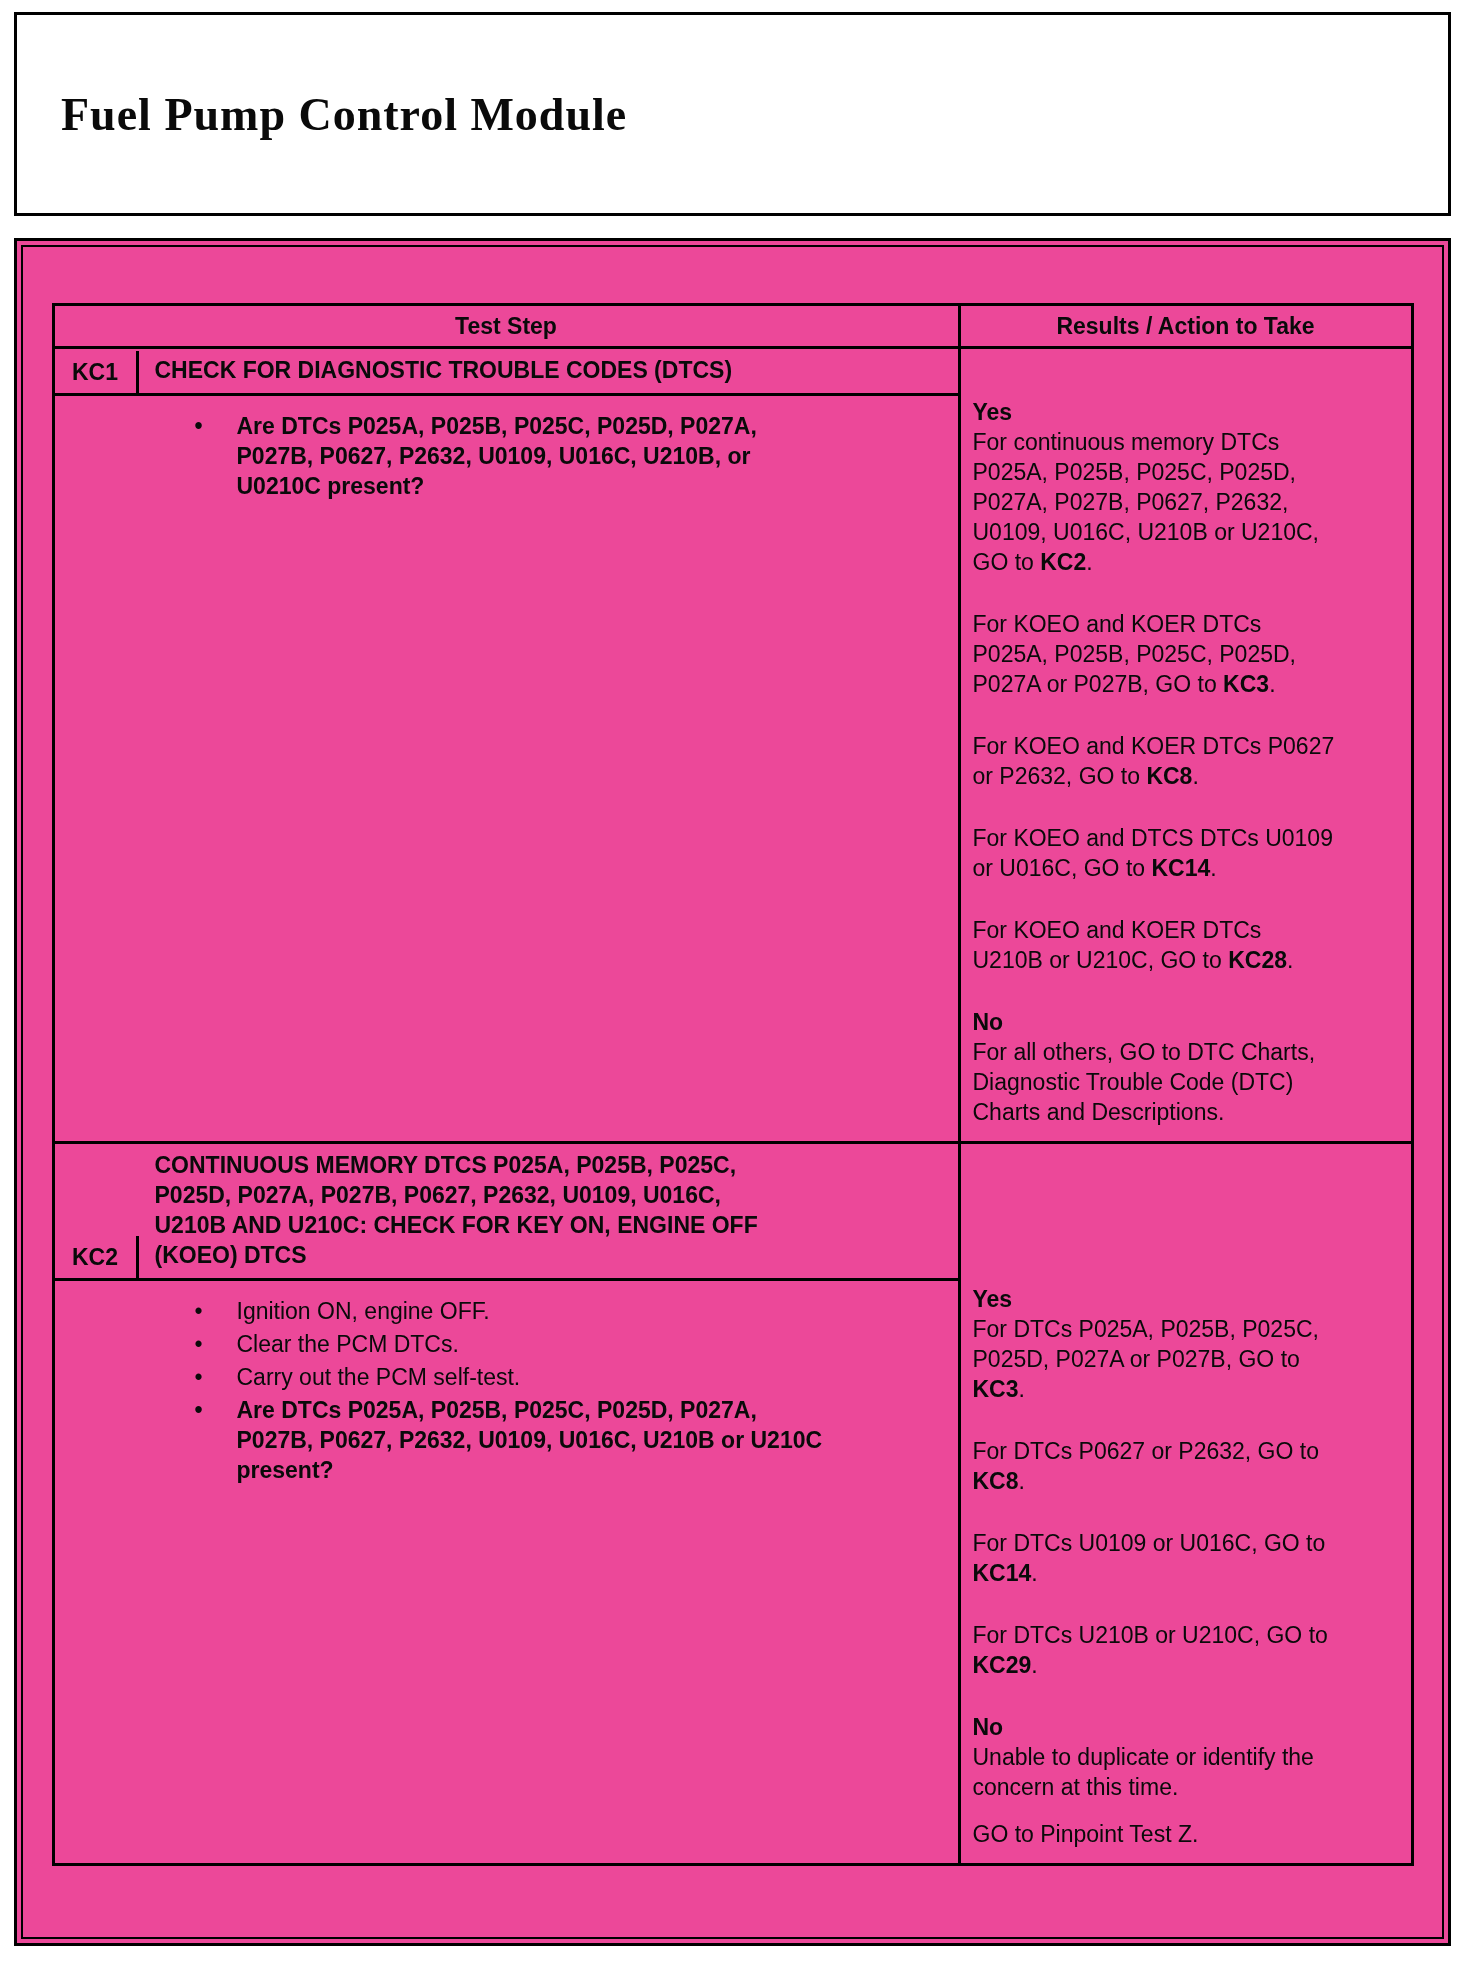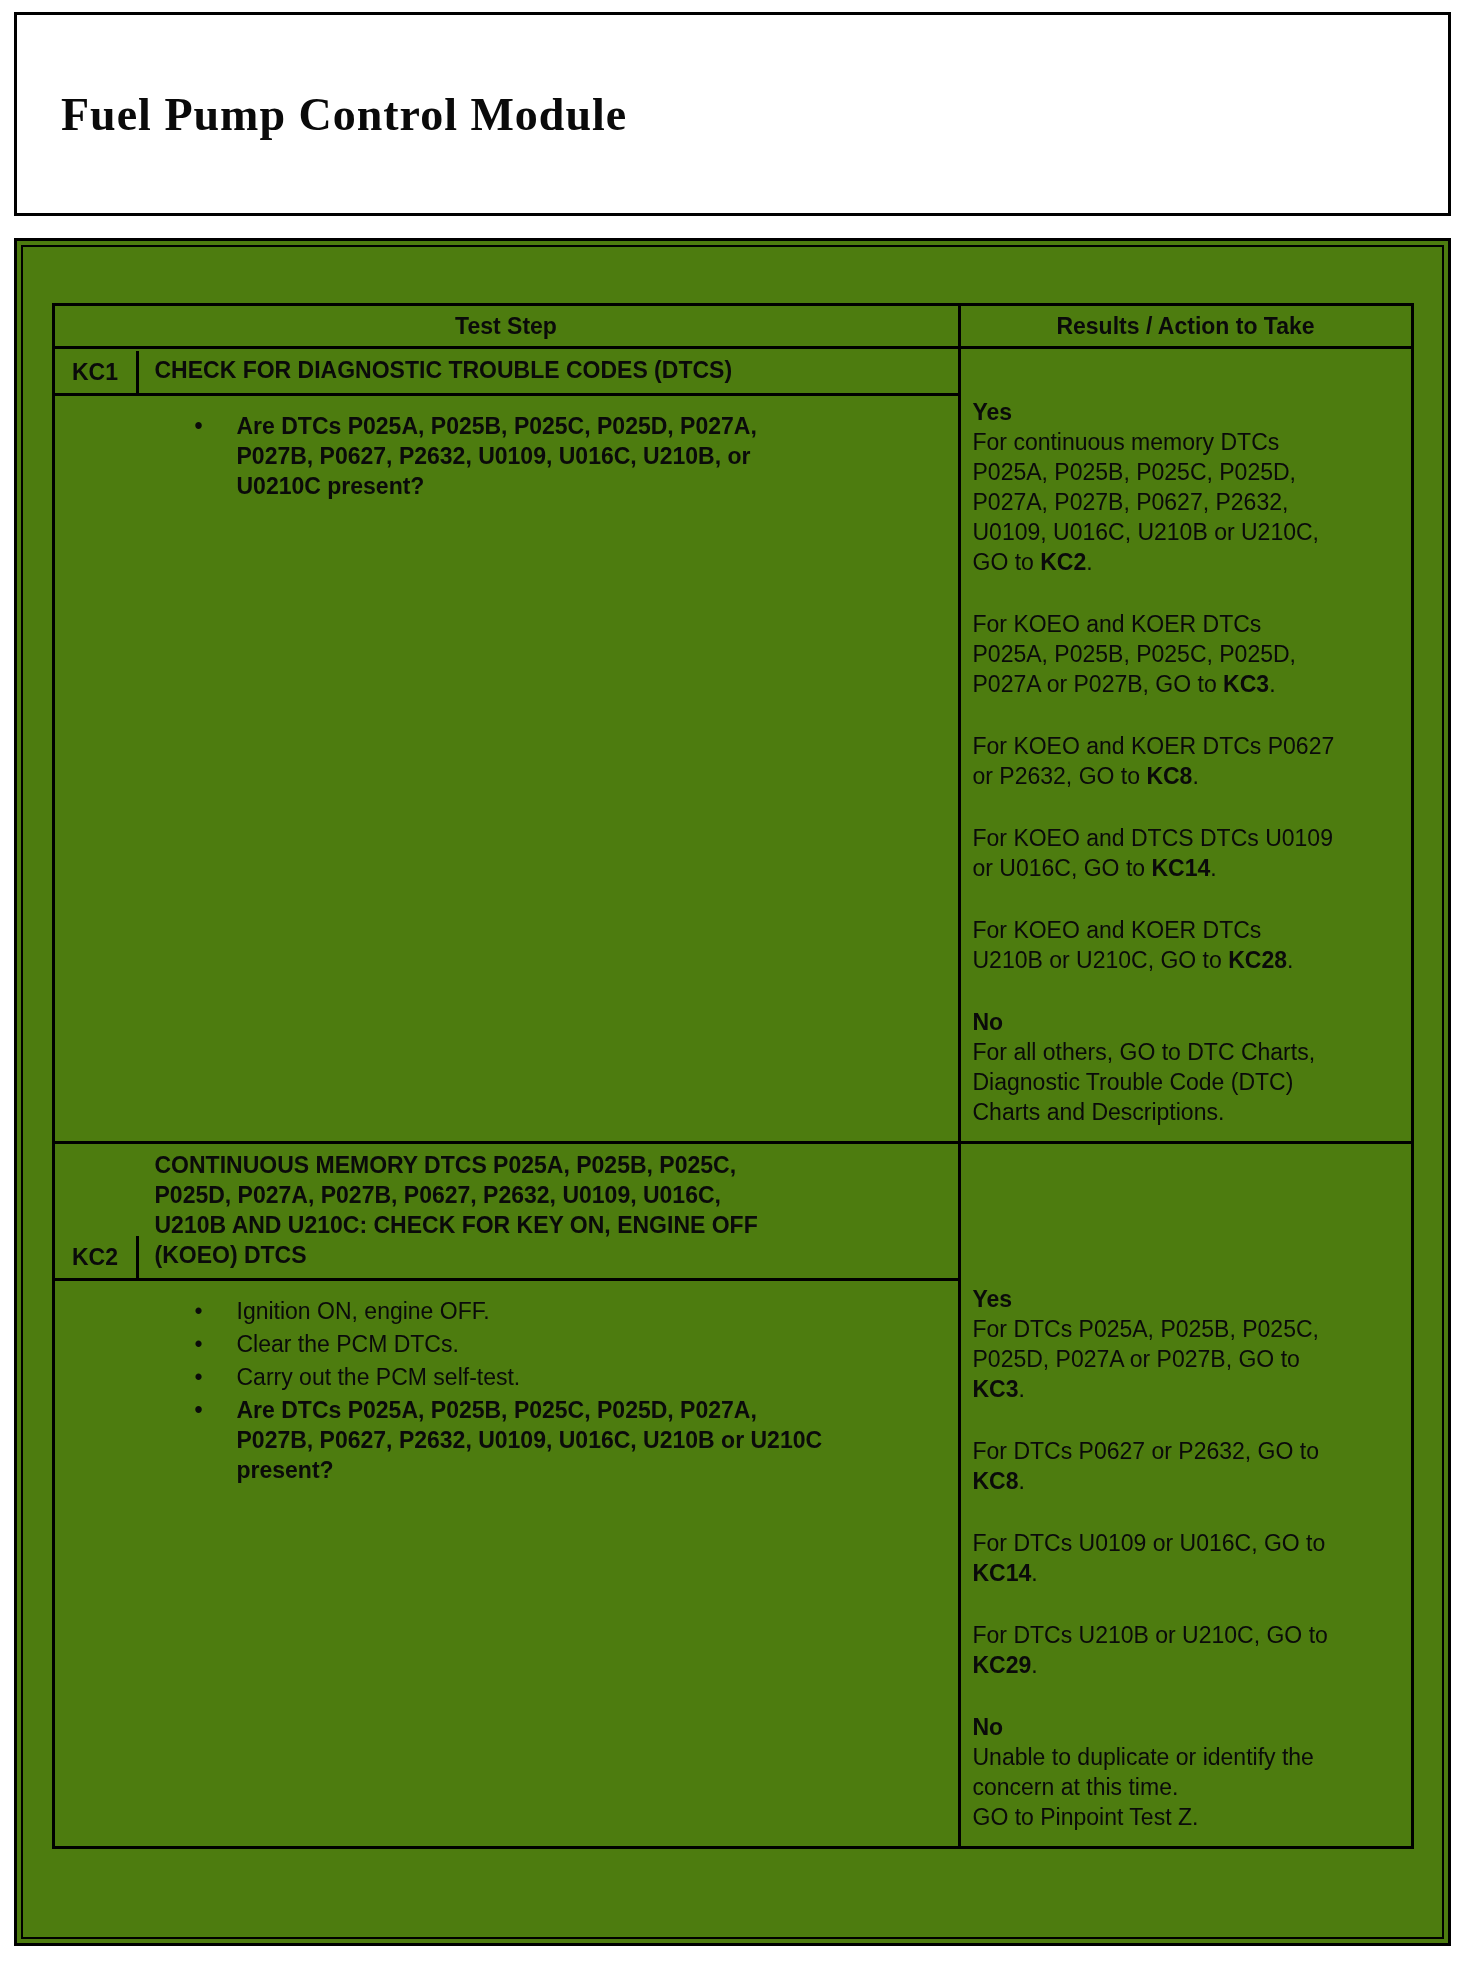--- a/index.html
+++ b/index.html
@@ -47,7 +47,7 @@
     left: 14px; top: 238px;
     width: 1437px; height: 1708px;
     border: 3px solid #000;
-    background: #4d7c0f;
+    background: #ec4899;
   }
   .inner-frame {
     position: absolute;

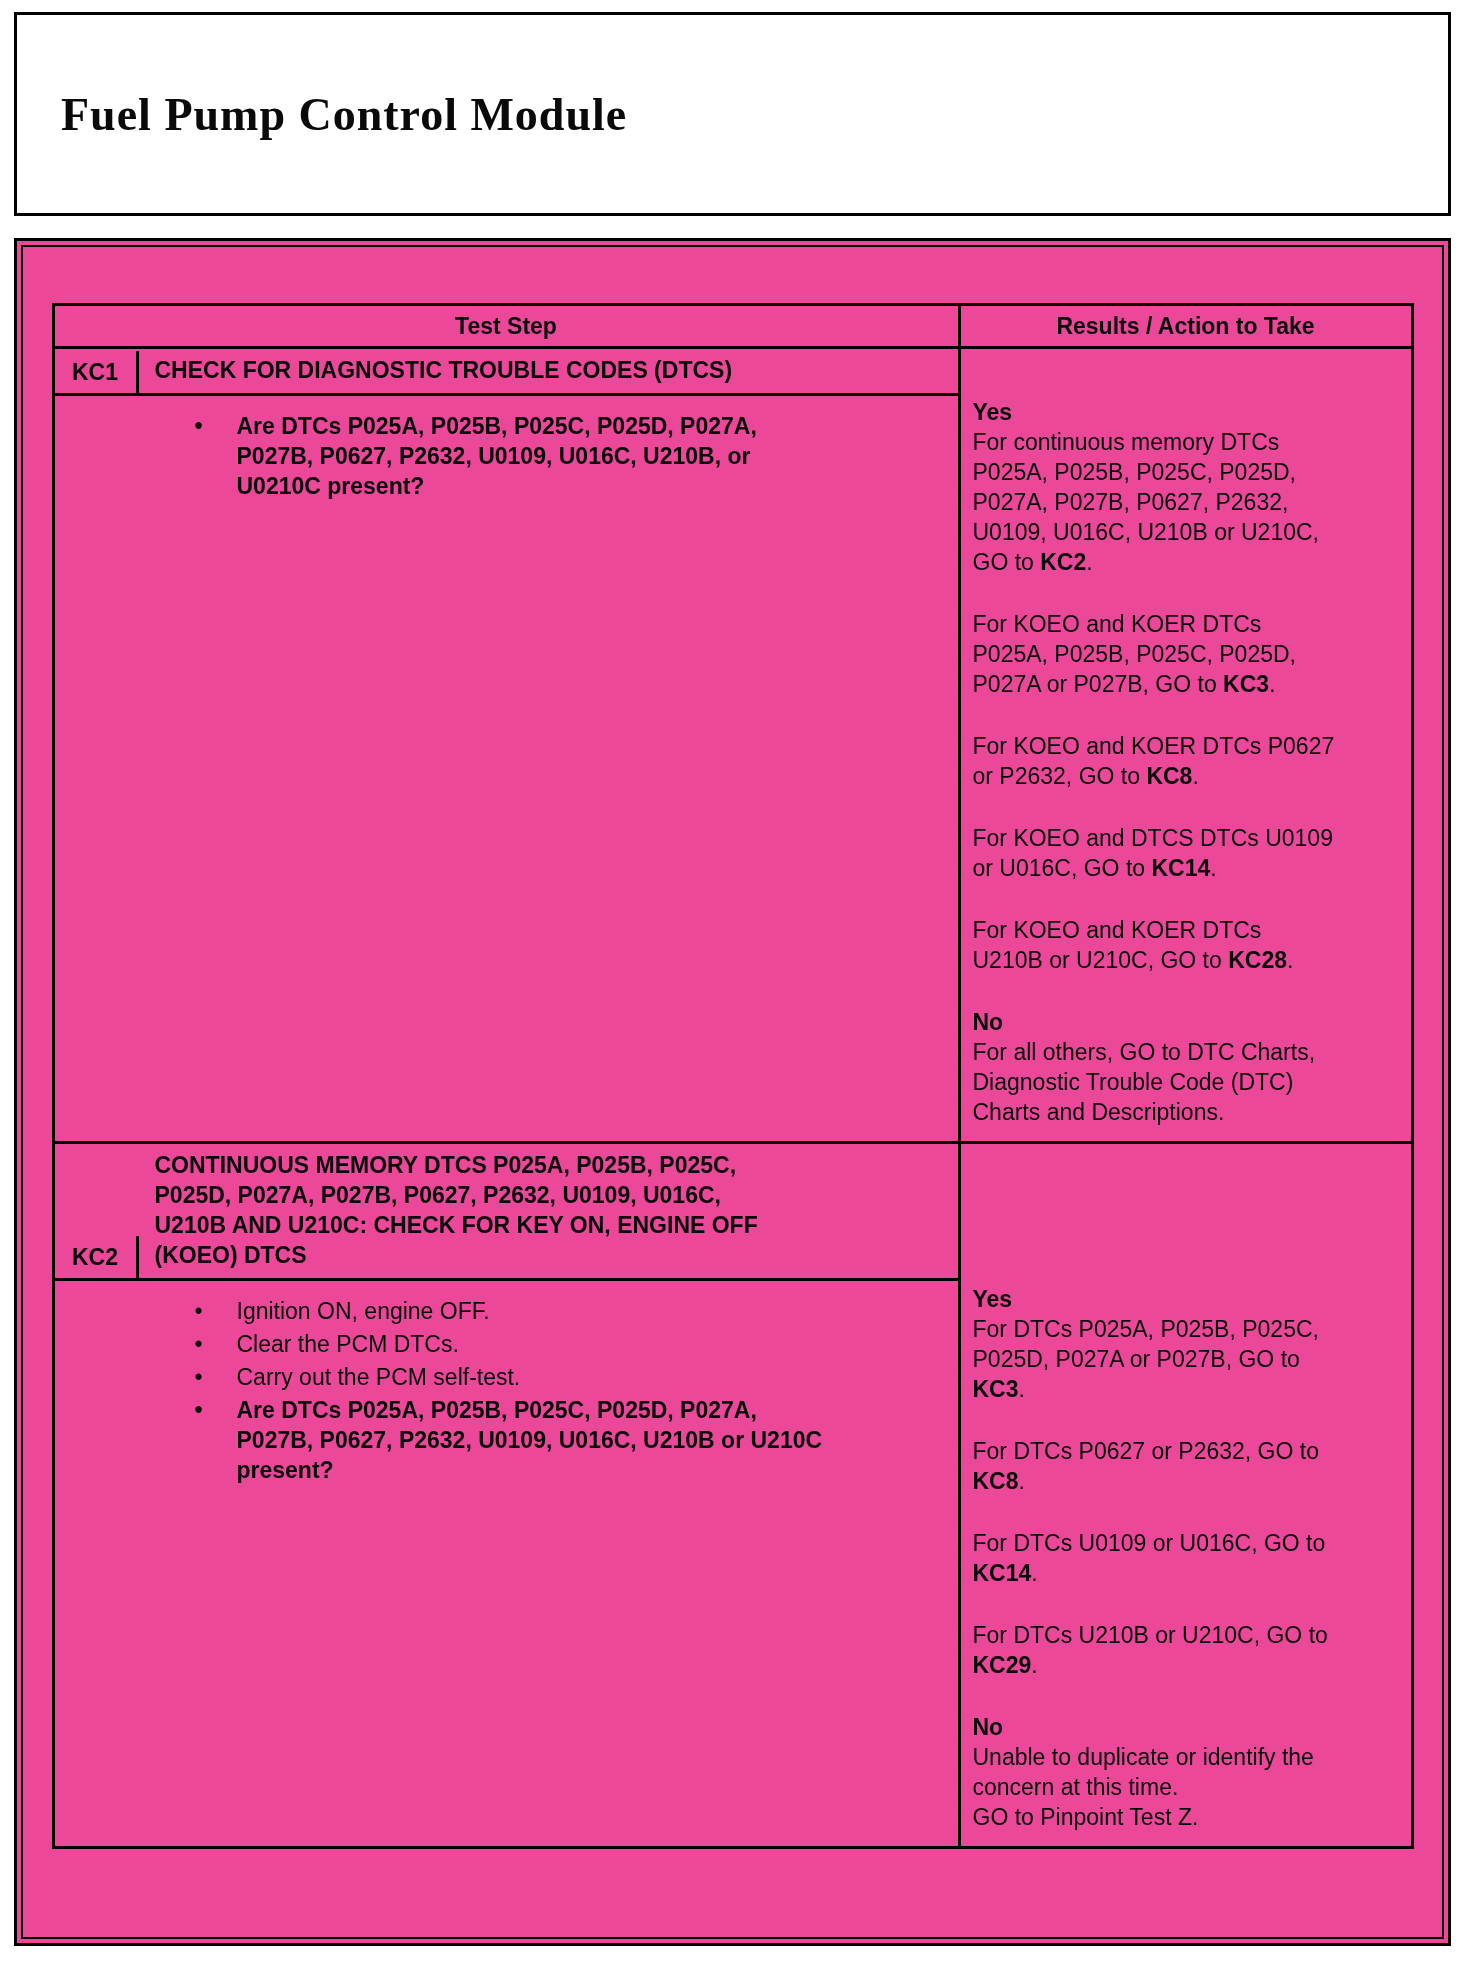--- a/index.html
+++ b/index.html
@@ -109,7 +109,7 @@
   .res-label { font-weight: bold; }
   .res-p { white-space: pre-line; }
   .gap { margin-top: 32px; }
-  .gap-sm { margin-top: 0; }
+  .gap-sm { margin-top: 17px; }
   .goto { font-weight: bold; }
 
   .pt-kc1 { padding-top: 48px; }

